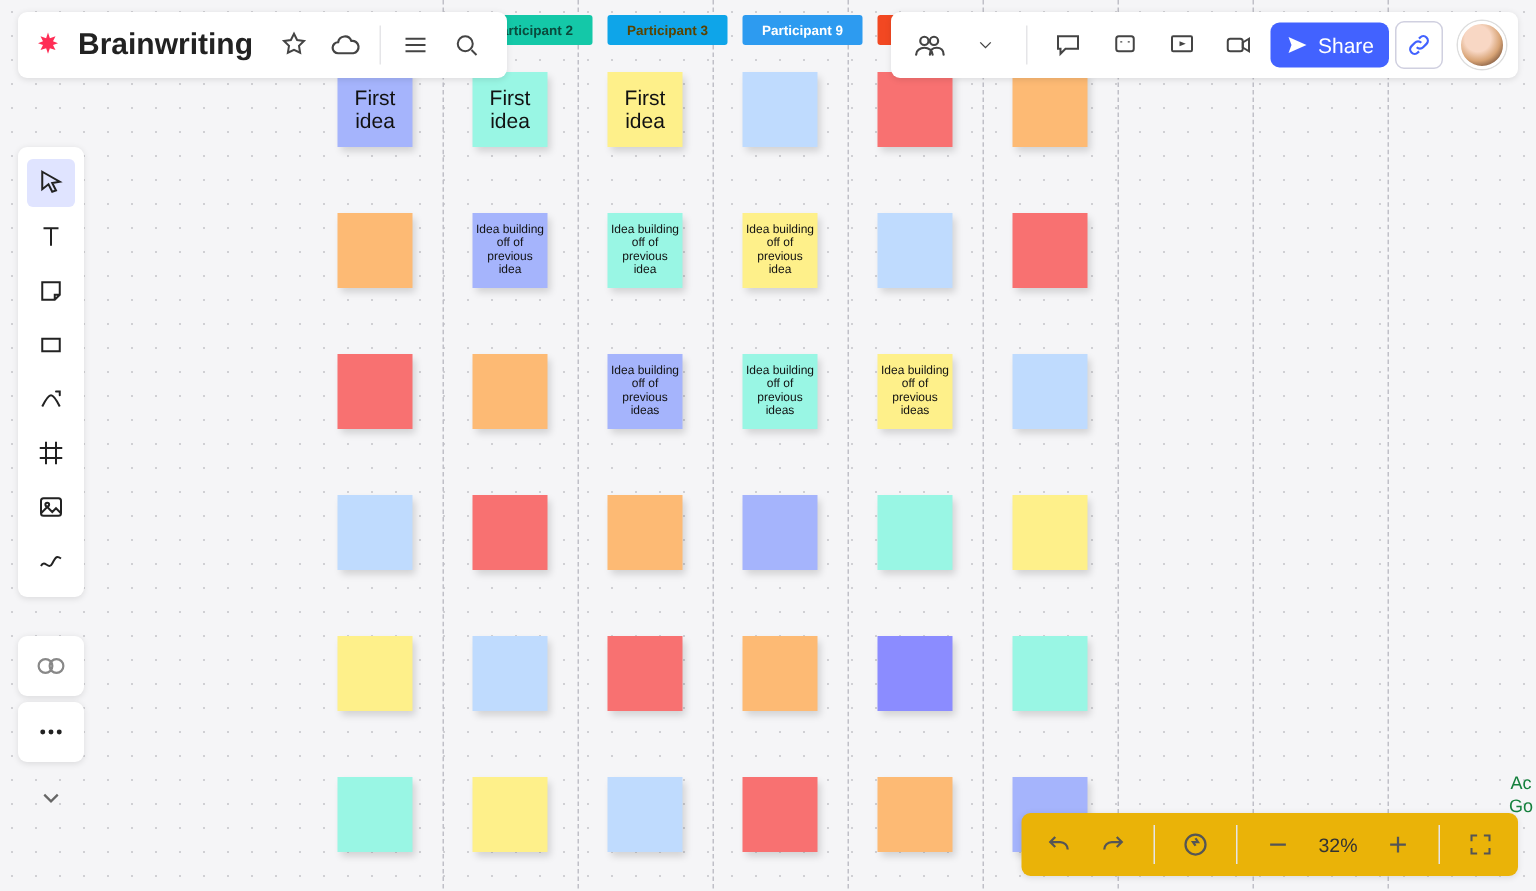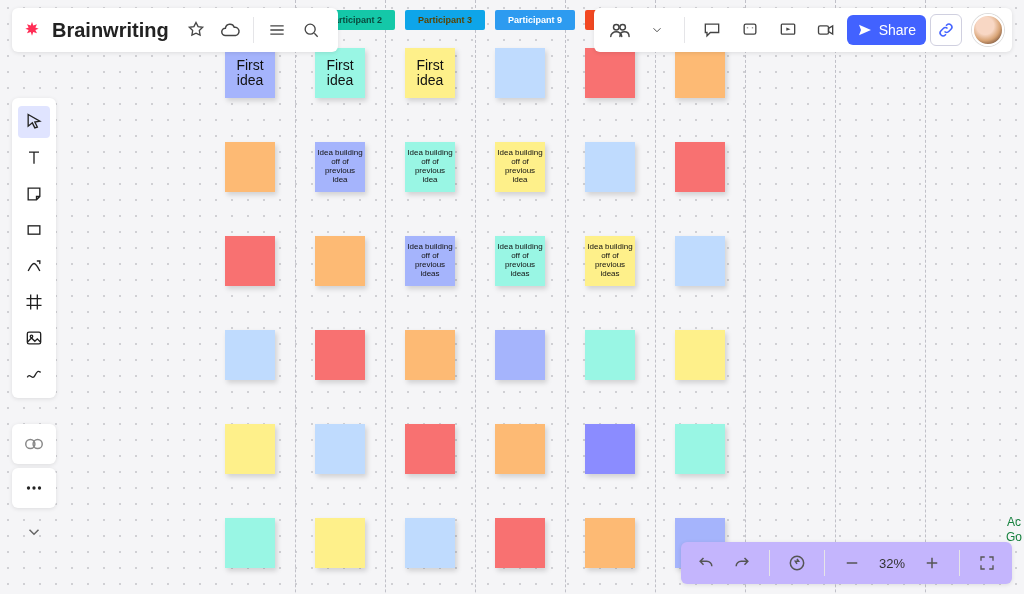--- a/index.html
+++ b/index.html
@@ -98,7 +98,7 @@
   
   .bottombar{
     position:absolute;bottom:10px;right:12px;height:42px;
-    background:#c4b5fd;border-radius:6px;box-shadow:0 1px 4px rgba(0,0,0,.1);
+    background:#eab308;border-radius:6px;box-shadow:0 1px 4px rgba(0,0,0,.1);
     display:flex;align-items:center;padding:0 10px;z-index:20;gap:6px;
   }
   .bico{width:30px;height:30px;display:flex;align-items:center;justify-content:center;cursor:pointer;border-radius:4px;}

